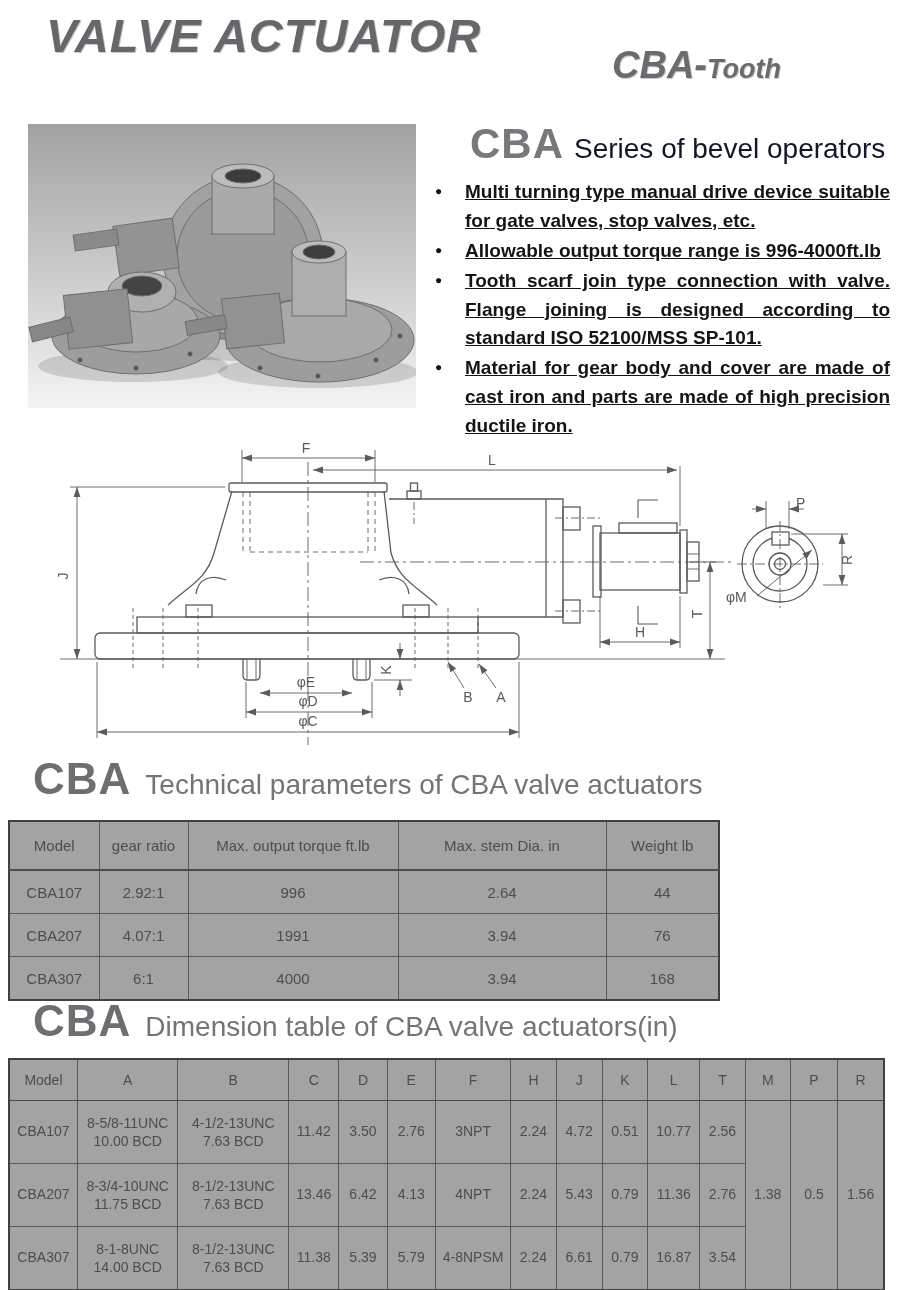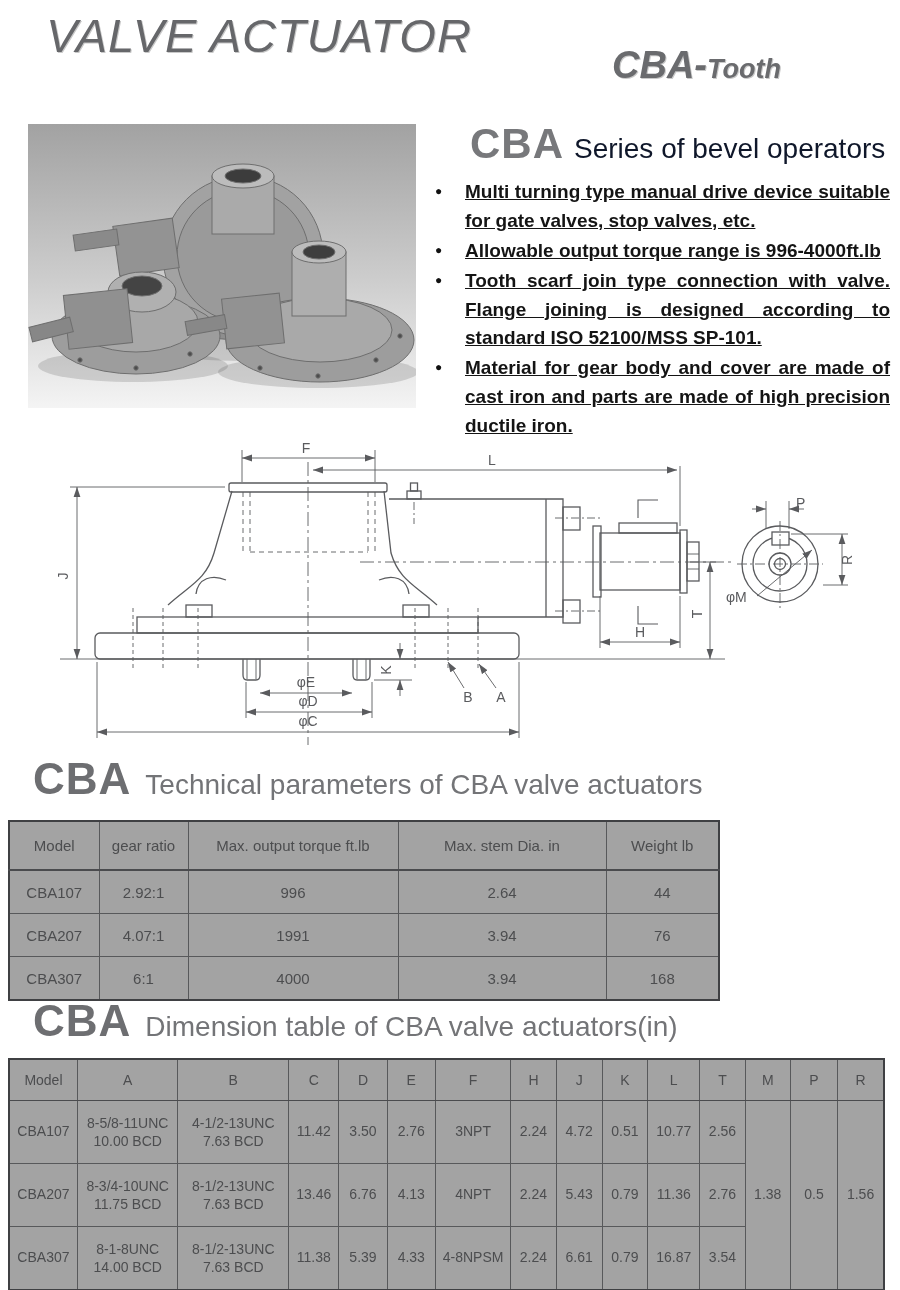--- a/index.html
+++ b/index.html
@@ -6,7 +6,7 @@
   .page{position:relative;width:900px;height:1290px;background:#fff;overflow:hidden;
         font-family:"Liberation Sans",sans-serif;}
   
-  .mast-title{position:absolute;left:46px;top:8px;font-size:47px;font-weight:normal;
+  .mast-title{position:absolute;left:46px;top:8px;font-size:47px;font-weight:bold;
         font-style:italic;color:#66676a;letter-spacing:1px;white-space:nowrap;
         text-shadow:1px 1px 0 #c9c9c9;}
   .mast-model{position:absolute;left:612px;top:44px;color:#6a6b6e;font-style:italic;

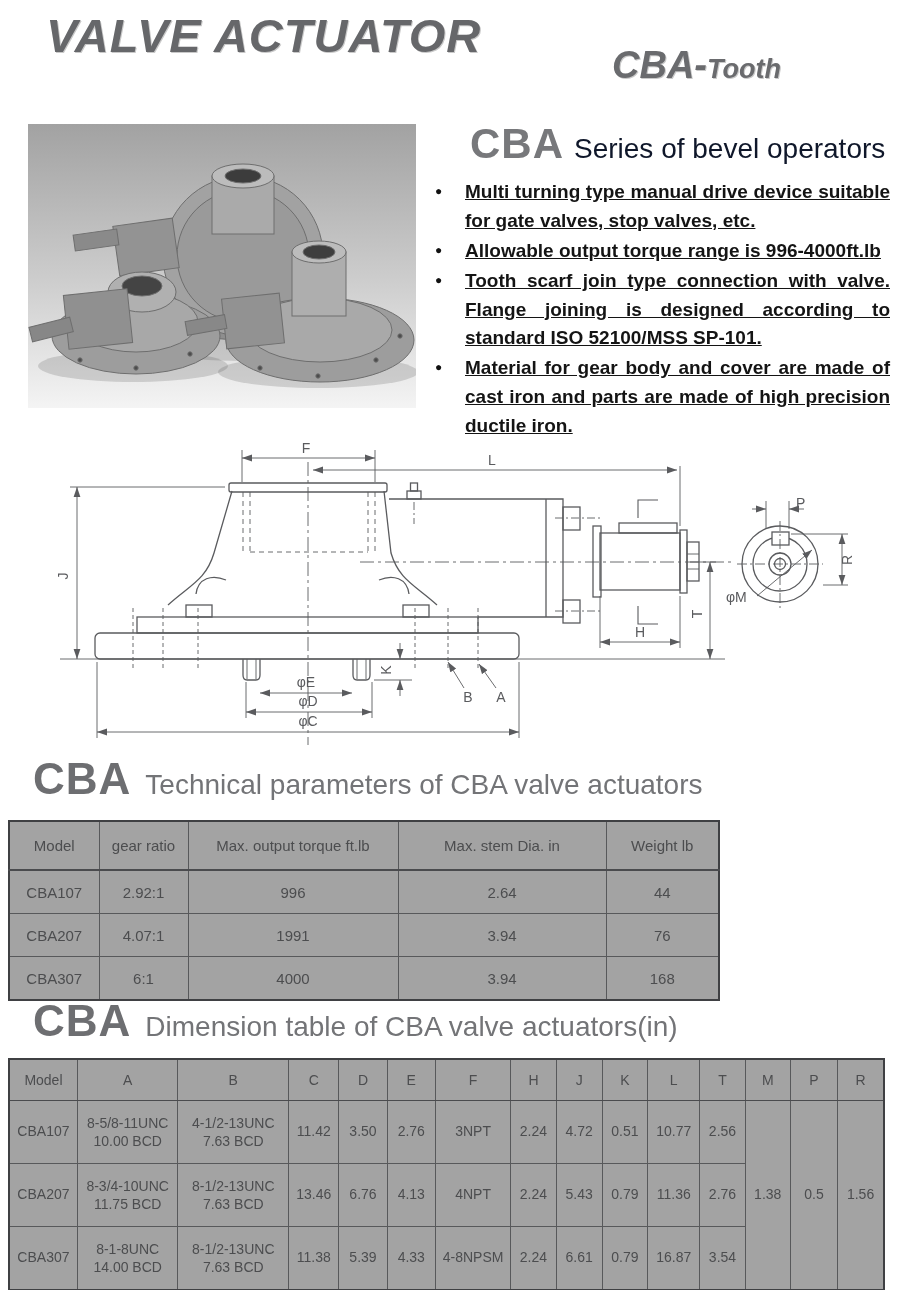--- a/index.html
+++ b/index.html
@@ -392,7 +392,7 @@
         <div>7.63 BCD</div>
       </td>
       <td>13.46</td>
-      <td>6.76</td>
+      <td>6.42</td>
       <td>4.13</td>
       <td>4NPT</td>
       <td>2.24</td>

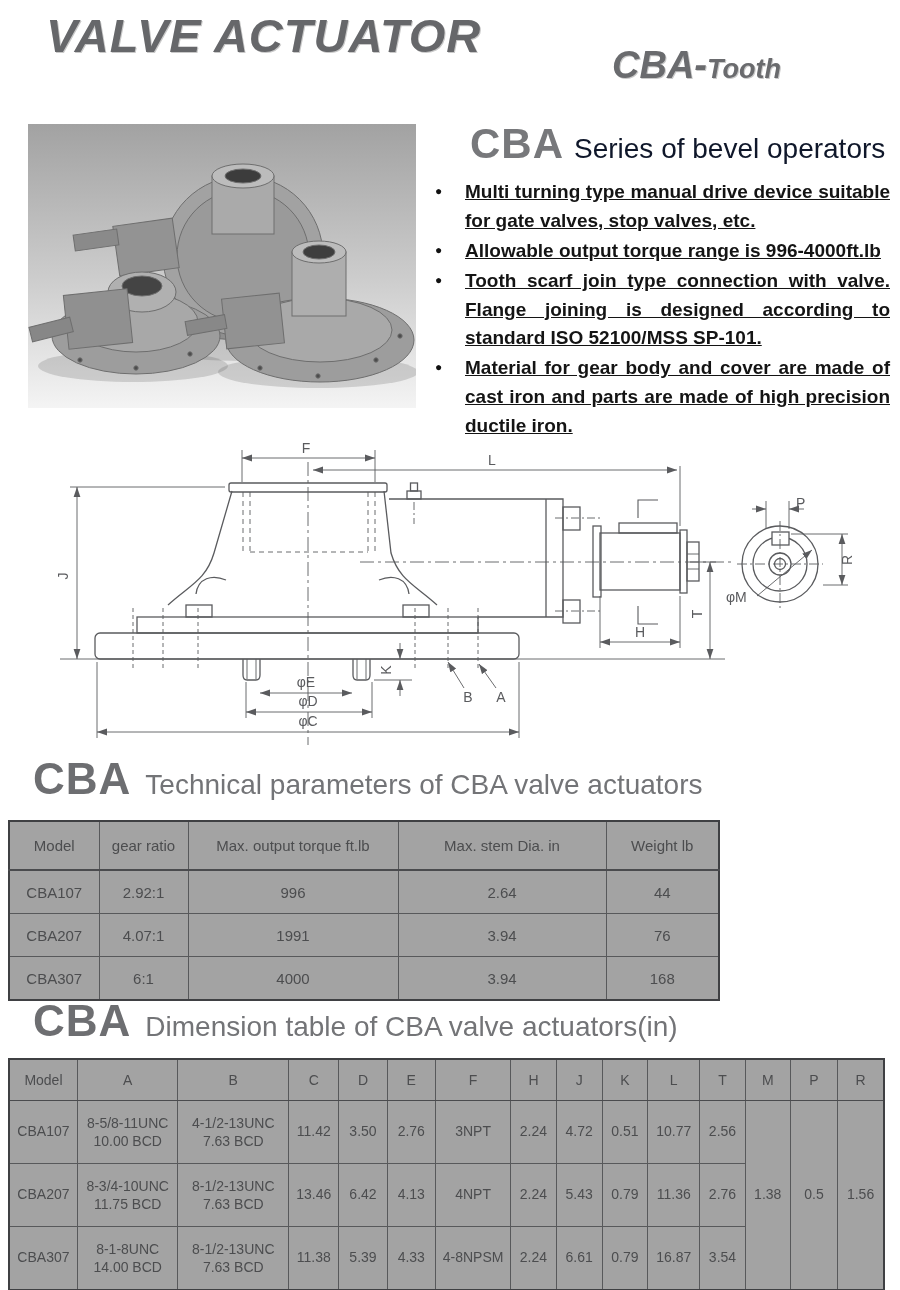--- a/index.html
+++ b/index.html
@@ -413,7 +413,7 @@
       </td>
       <td>11.38</td>
       <td>5.39</td>
-      <td>4.33</td>
+      <td>5.79</td>
       <td>4-8NPSM</td>
       <td>2.24</td>
       <td>6.61</td>

